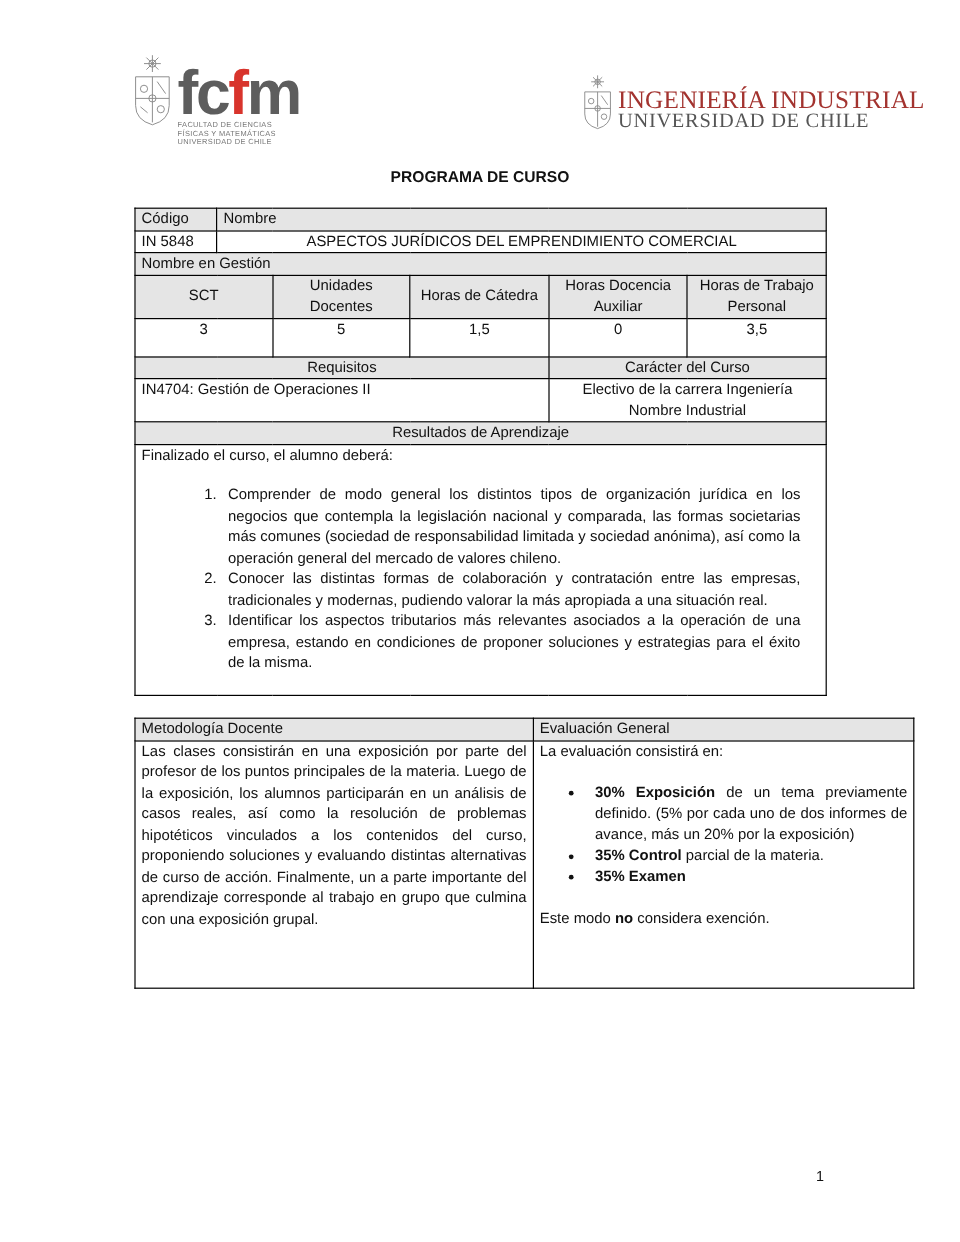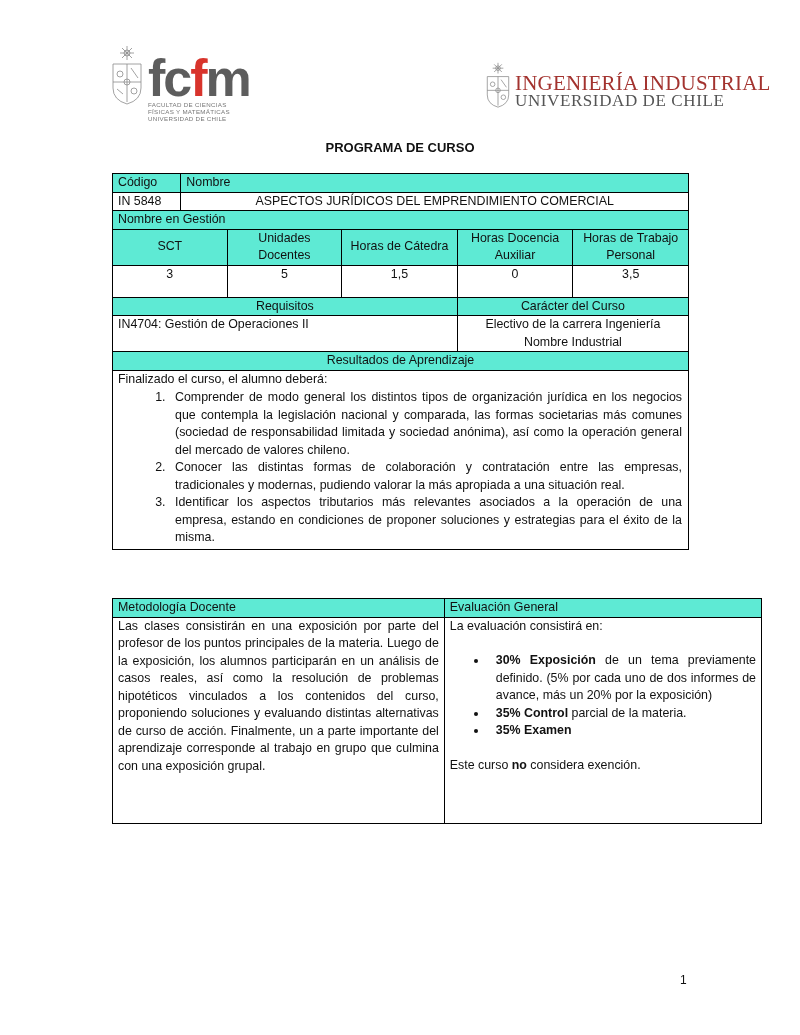--- a/index.html
+++ b/index.html
@@ -32,7 +32,7 @@
   }
   table { border-collapse: collapse; position: absolute; font-size: 12.4px; }
   td { border: 1px solid #000; padding: 0 5px; vertical-align: top; line-height: 17.5px; }
-  .hdr { background: #5eead4; }
+  .hdr { background: #e5e5e5; }
   .center { text-align: center; }
   .justify { text-align: justify; }
   #main-table { left: 112px; top: 173px; width: 577px; }

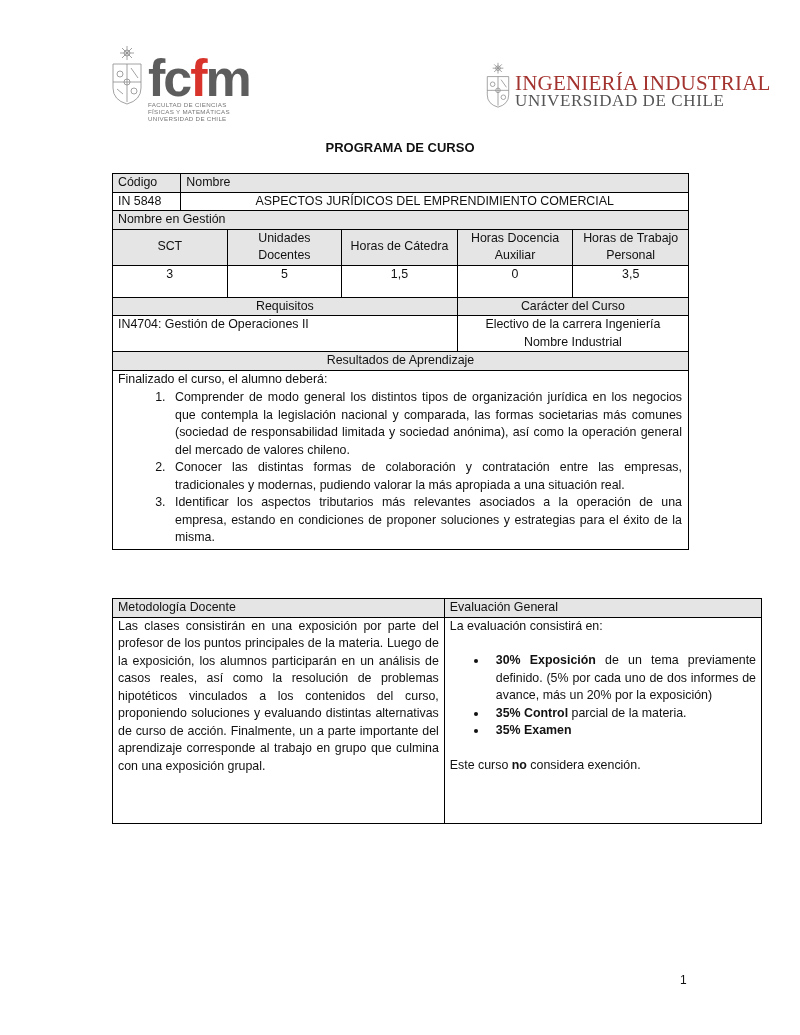--- a/index.html
+++ b/index.html
@@ -37,7 +37,7 @@
   .justify { text-align: justify; }
   #main-table { left: 112px; top: 173px; width: 577px; }
   #bottom-table { left: 112px; top: 598px; width: 650px; }
-  ol { margin: 1px; padding-left: 50px; }
+  ol { margin: 16px; padding-left: 50px; }
   ol li { padding-left: 6px; text-align: justify; }
   ul { margin: 0; padding-left: 38px; list-style: disc; }
   ul li { padding-left: 8px; text-align: justify; }

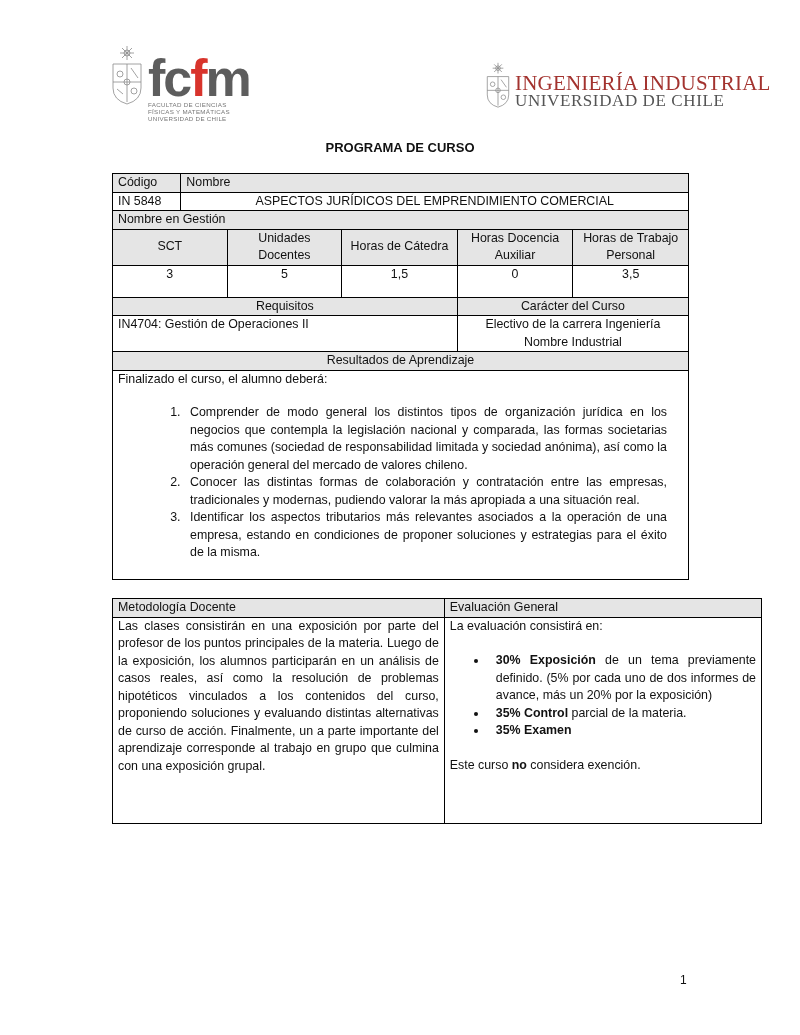--- a/index.html
+++ b/index.html
@@ -175,7 +175,7 @@
         <li><b>35% Examen</b><span></span></li>
       </ul>
       <div style="height:17px"></div>
-      <div><span>Este curso </span><b>no</b><span> considera exención.</span></div>
+      <div><span>Este modo </span><b>no</b><span> considera exención.</span></div>
     </td>
   </tr>
 </tbody>

